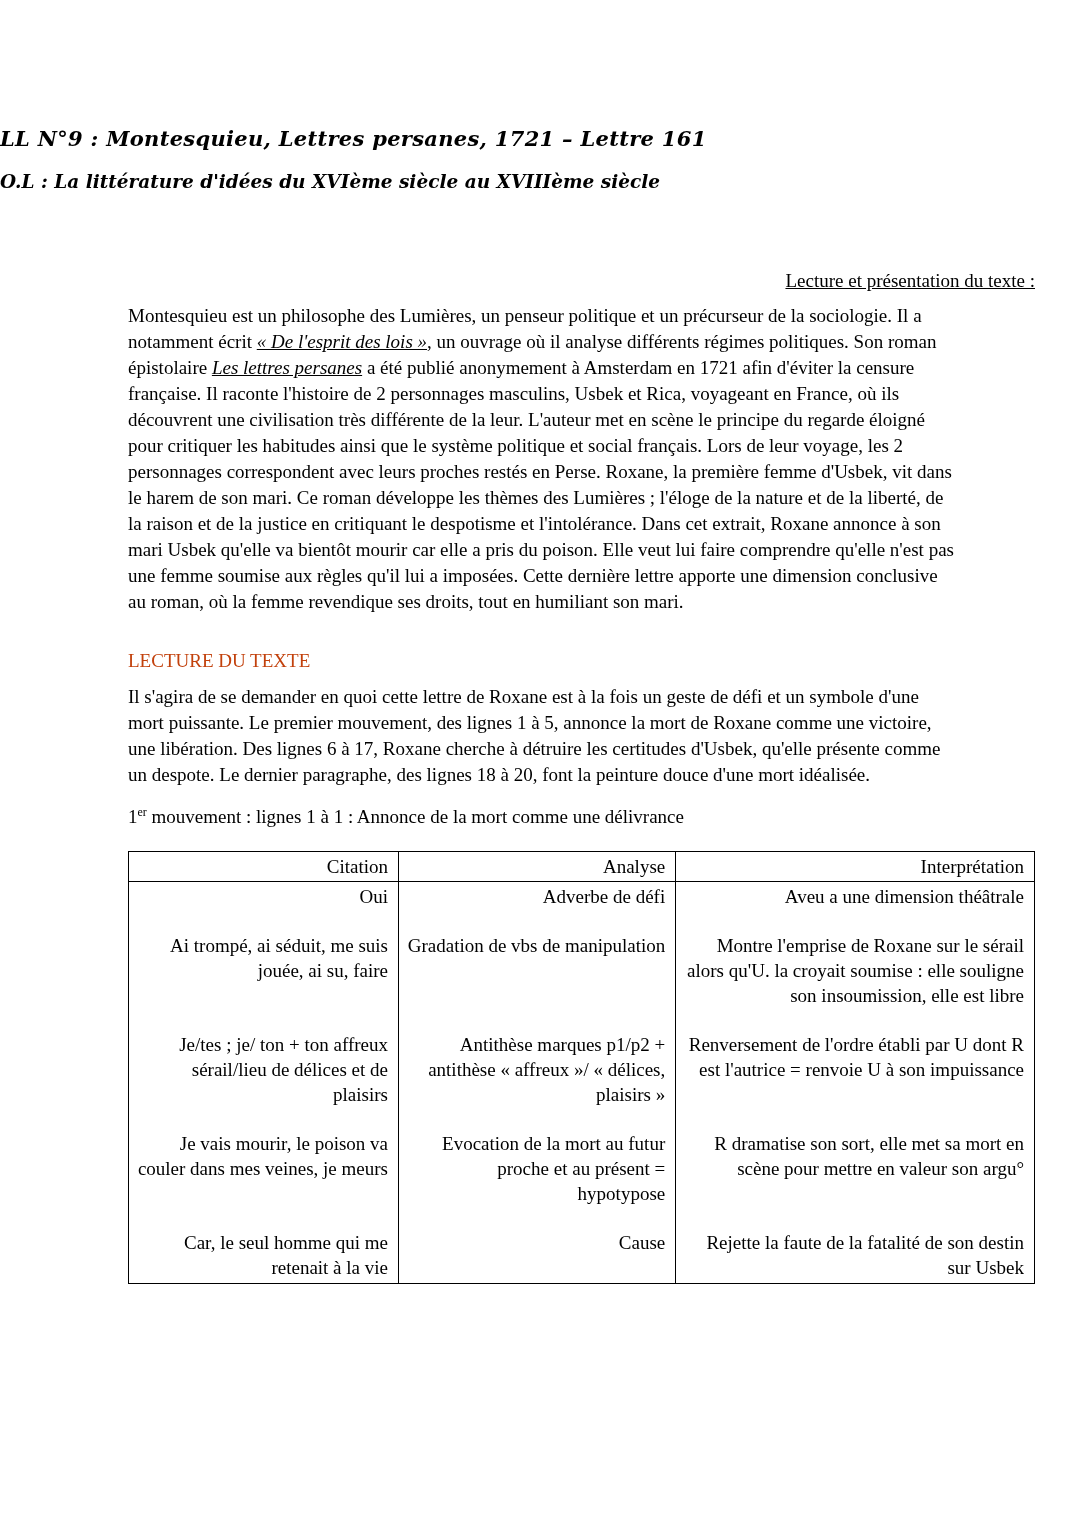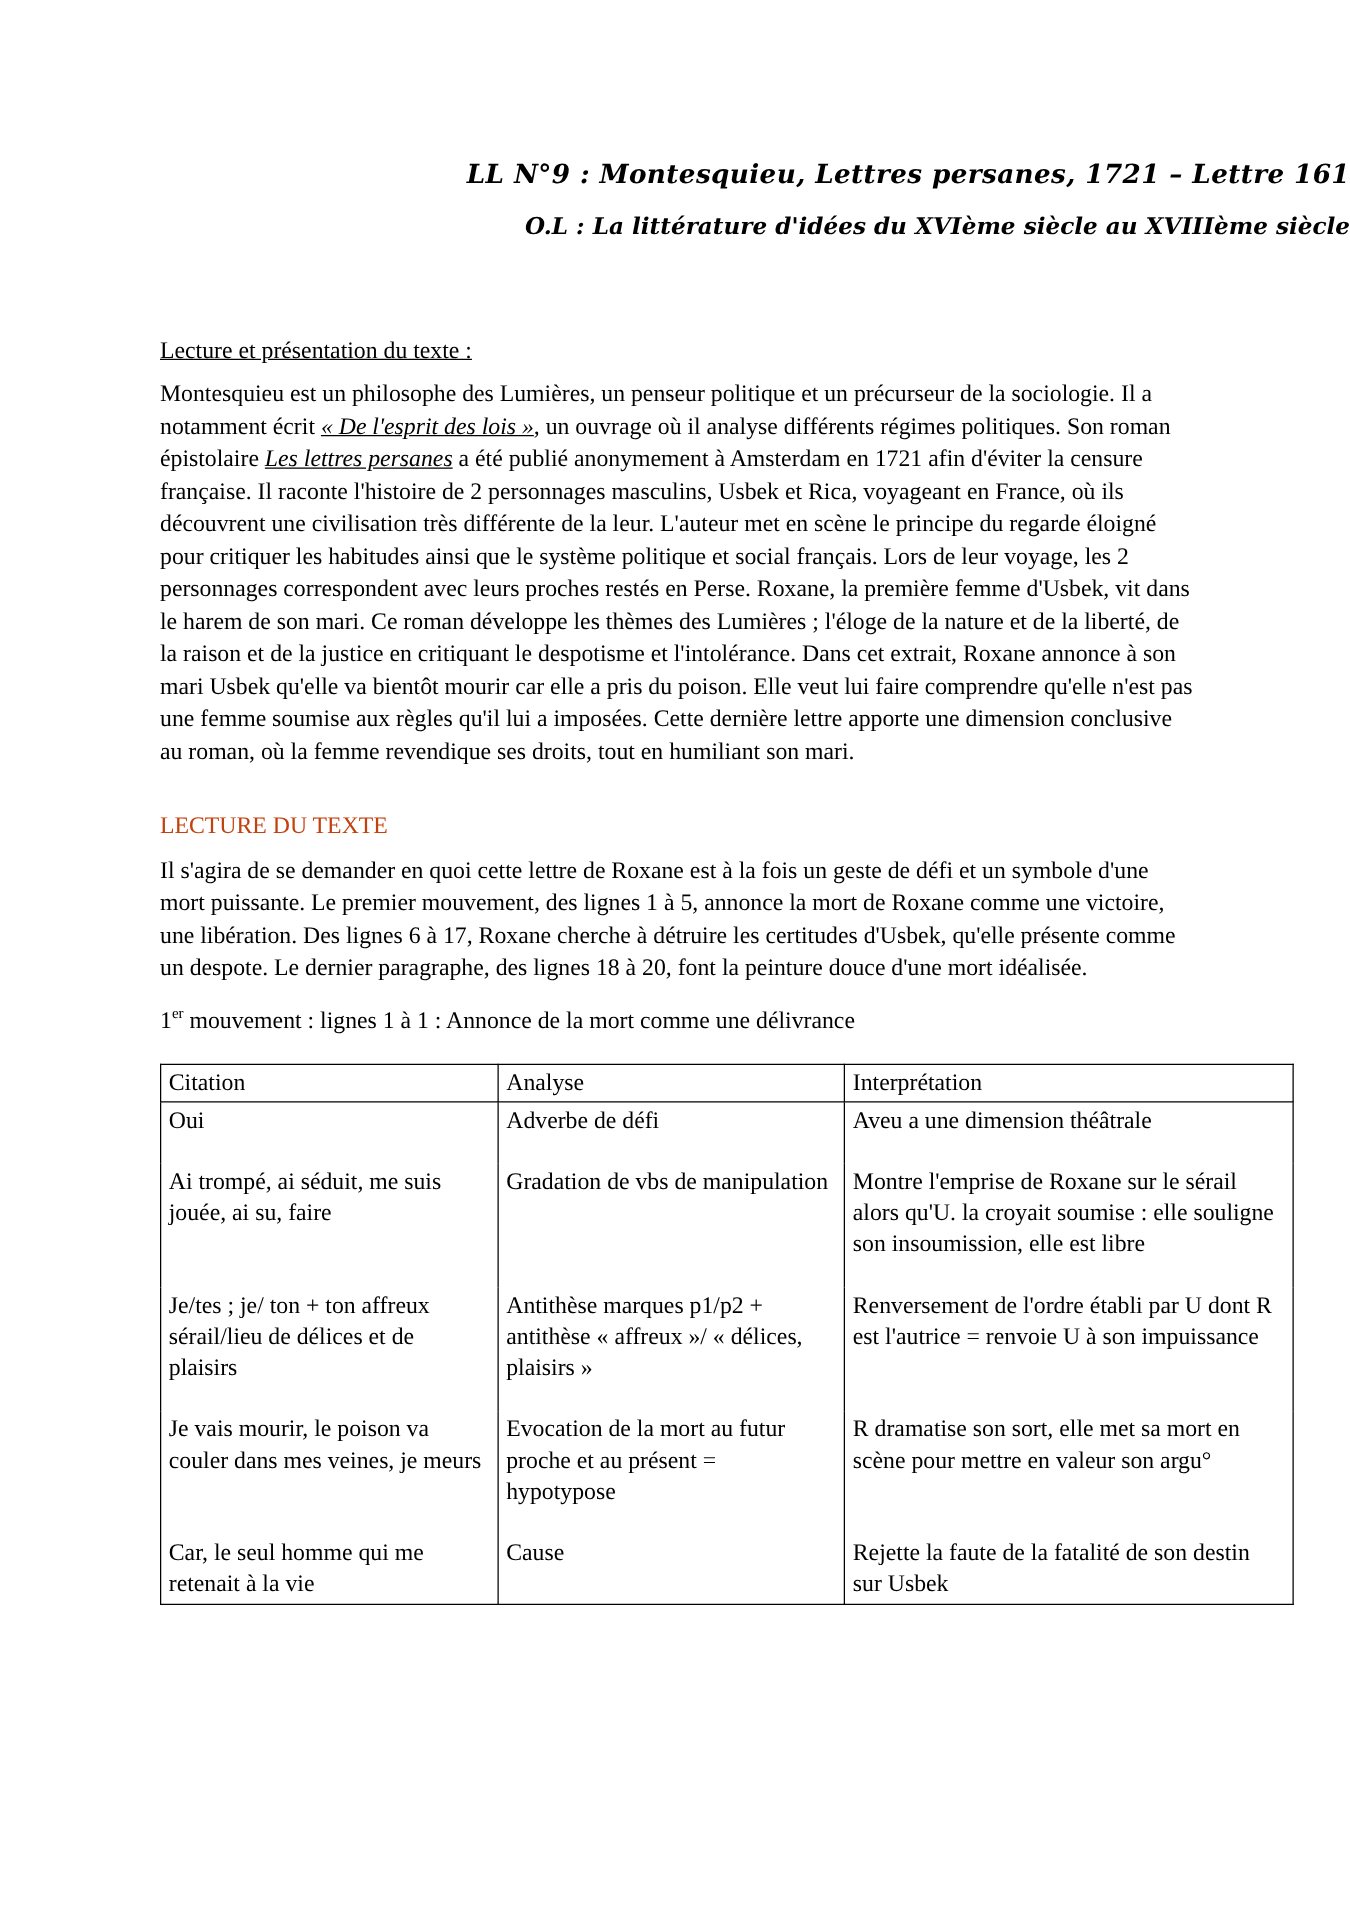--- a/index.html
+++ b/index.html
@@ -20,7 +20,7 @@
   }
   .titles {
     padding-top: 126px;
-    text-align: right;
+    text-align: left;
     font-family: "DejaVu Serif", serif;
     font-style: italic;
     font-weight: bold;

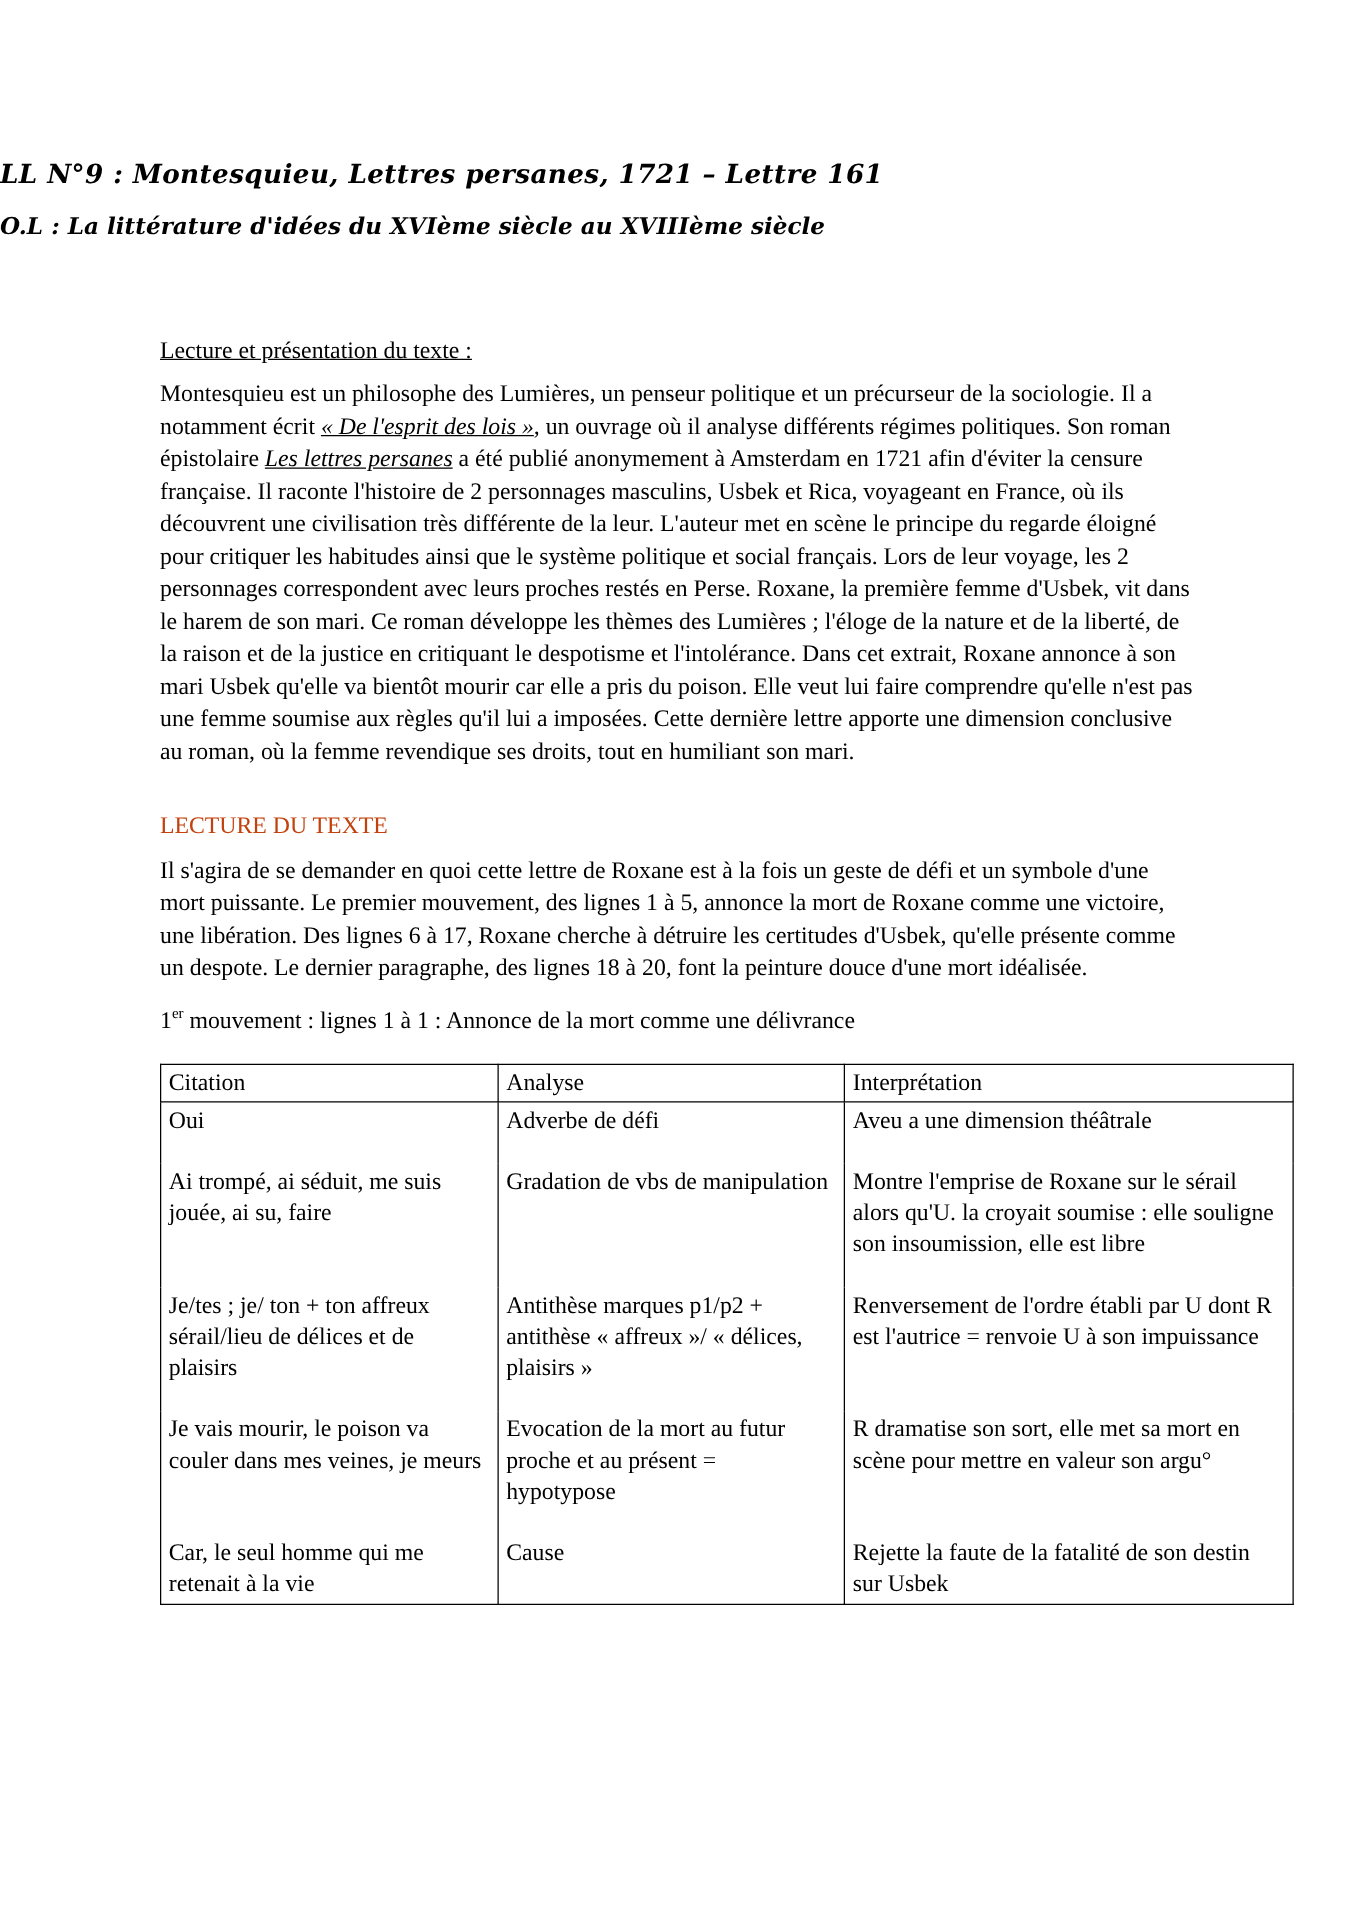--- a/index.html
+++ b/index.html
@@ -30,7 +30,7 @@
   .content { margin: 0 45px 0 128px; }
   h3 { font-size: 19px; font-weight: normal; line-height: 26px; }
   .underlined { text-decoration: underline; }
-  .section-heading { margin-top: 76px; }
+  .section-heading { margin-top: 76px; text-align: right; }
   p.body-par { margin-top: 9px; line-height: 26px; width: 826px; }
   p.lecture-par { margin-top: 10px; }
   .work-ref { font-style: italic; text-decoration: underline; text-align: center; }

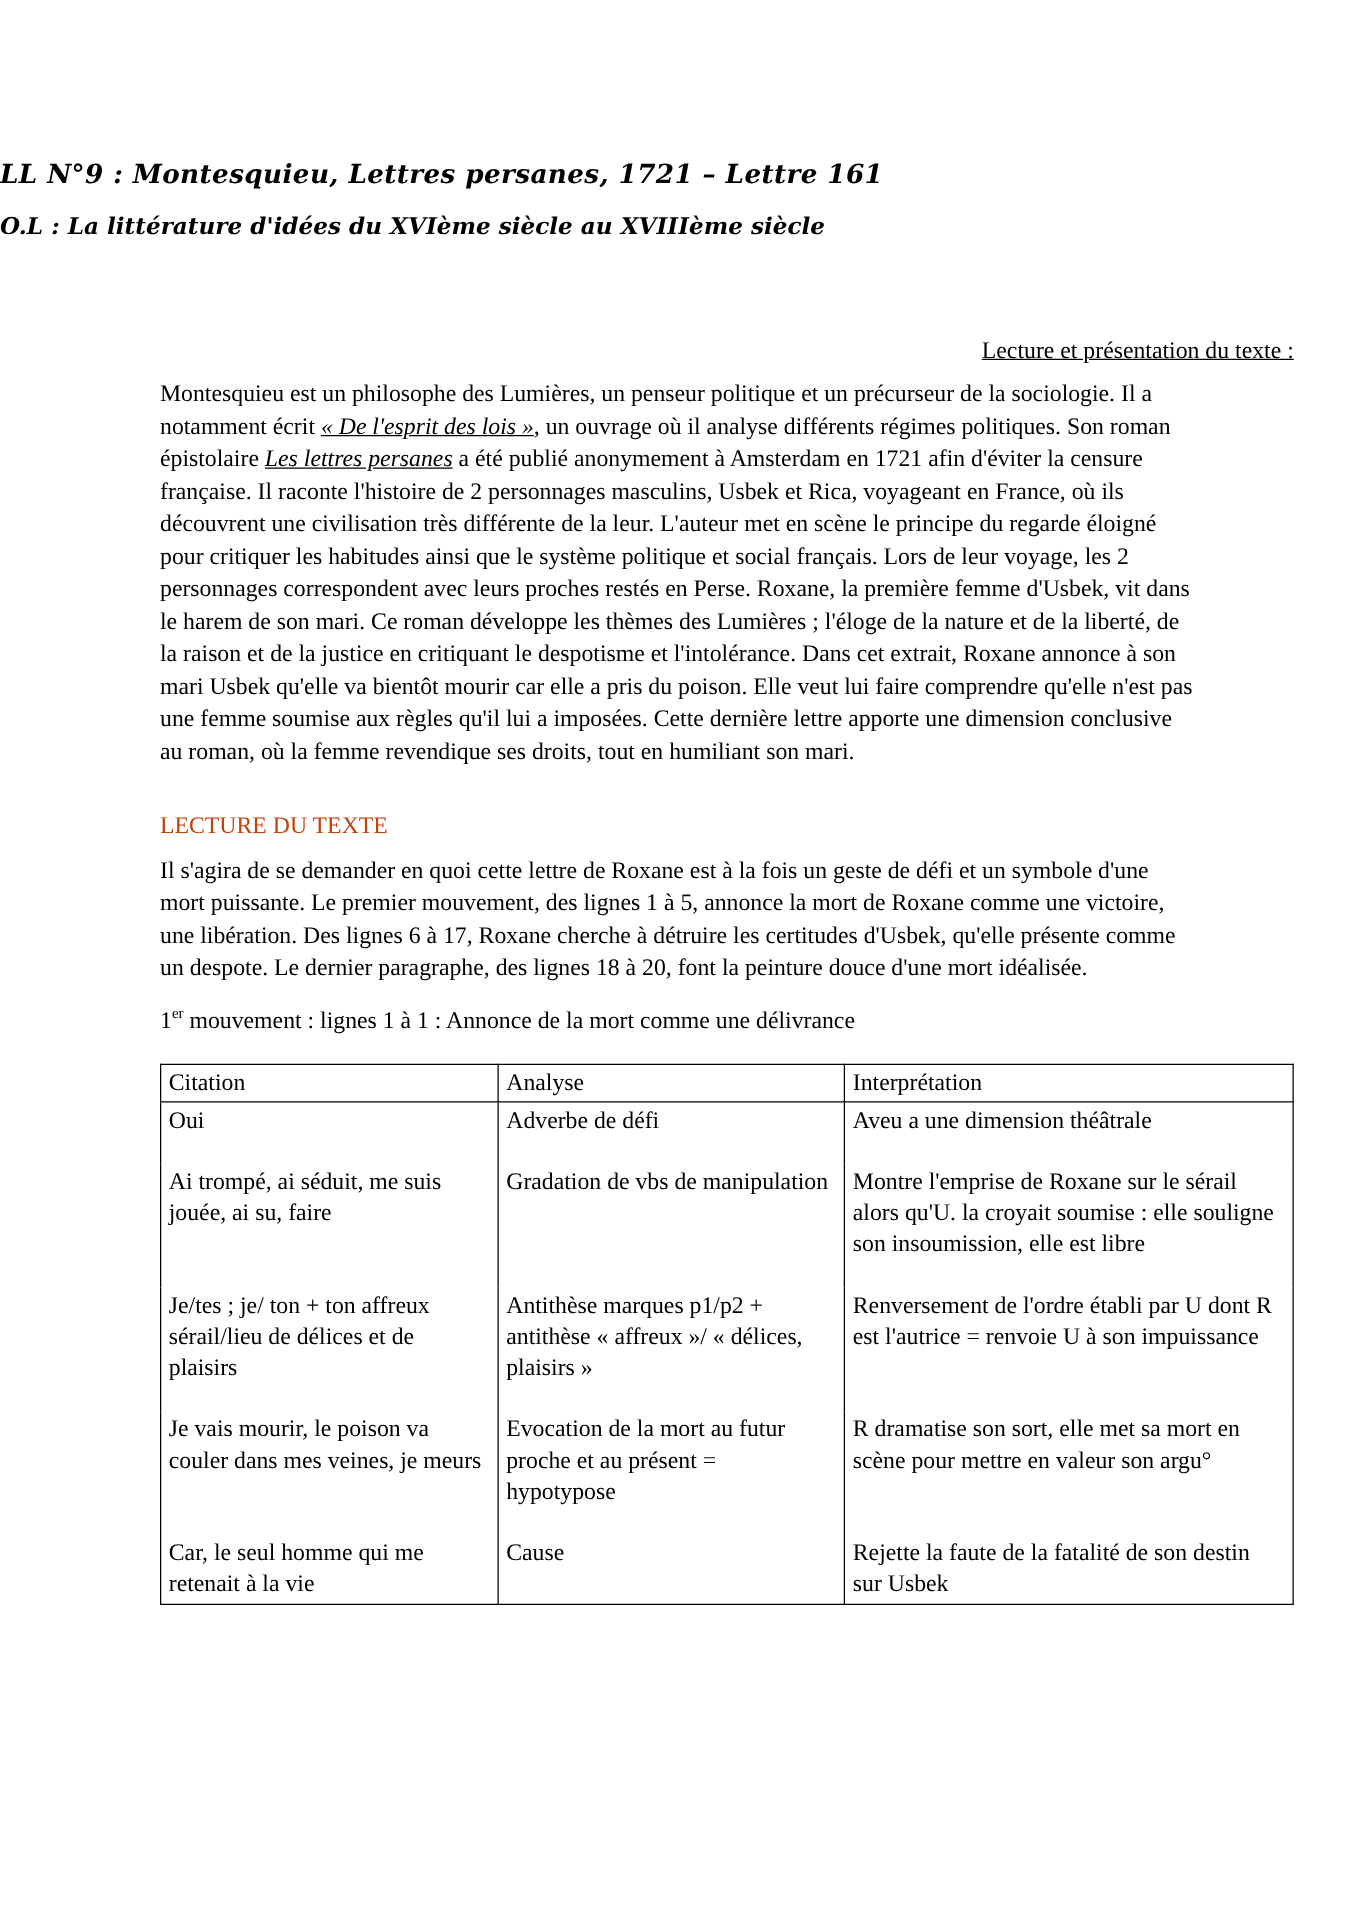--- a/index.html
+++ b/index.html
@@ -50,7 +50,7 @@
   .analysis-table th, .analysis-table td {
     border: 1.5px solid #000000;
     font-weight: normal;
-    text-align: left;
+    text-align: right;
     vertical-align: top;
     font-size: 19px;
     line-height: 25px;

